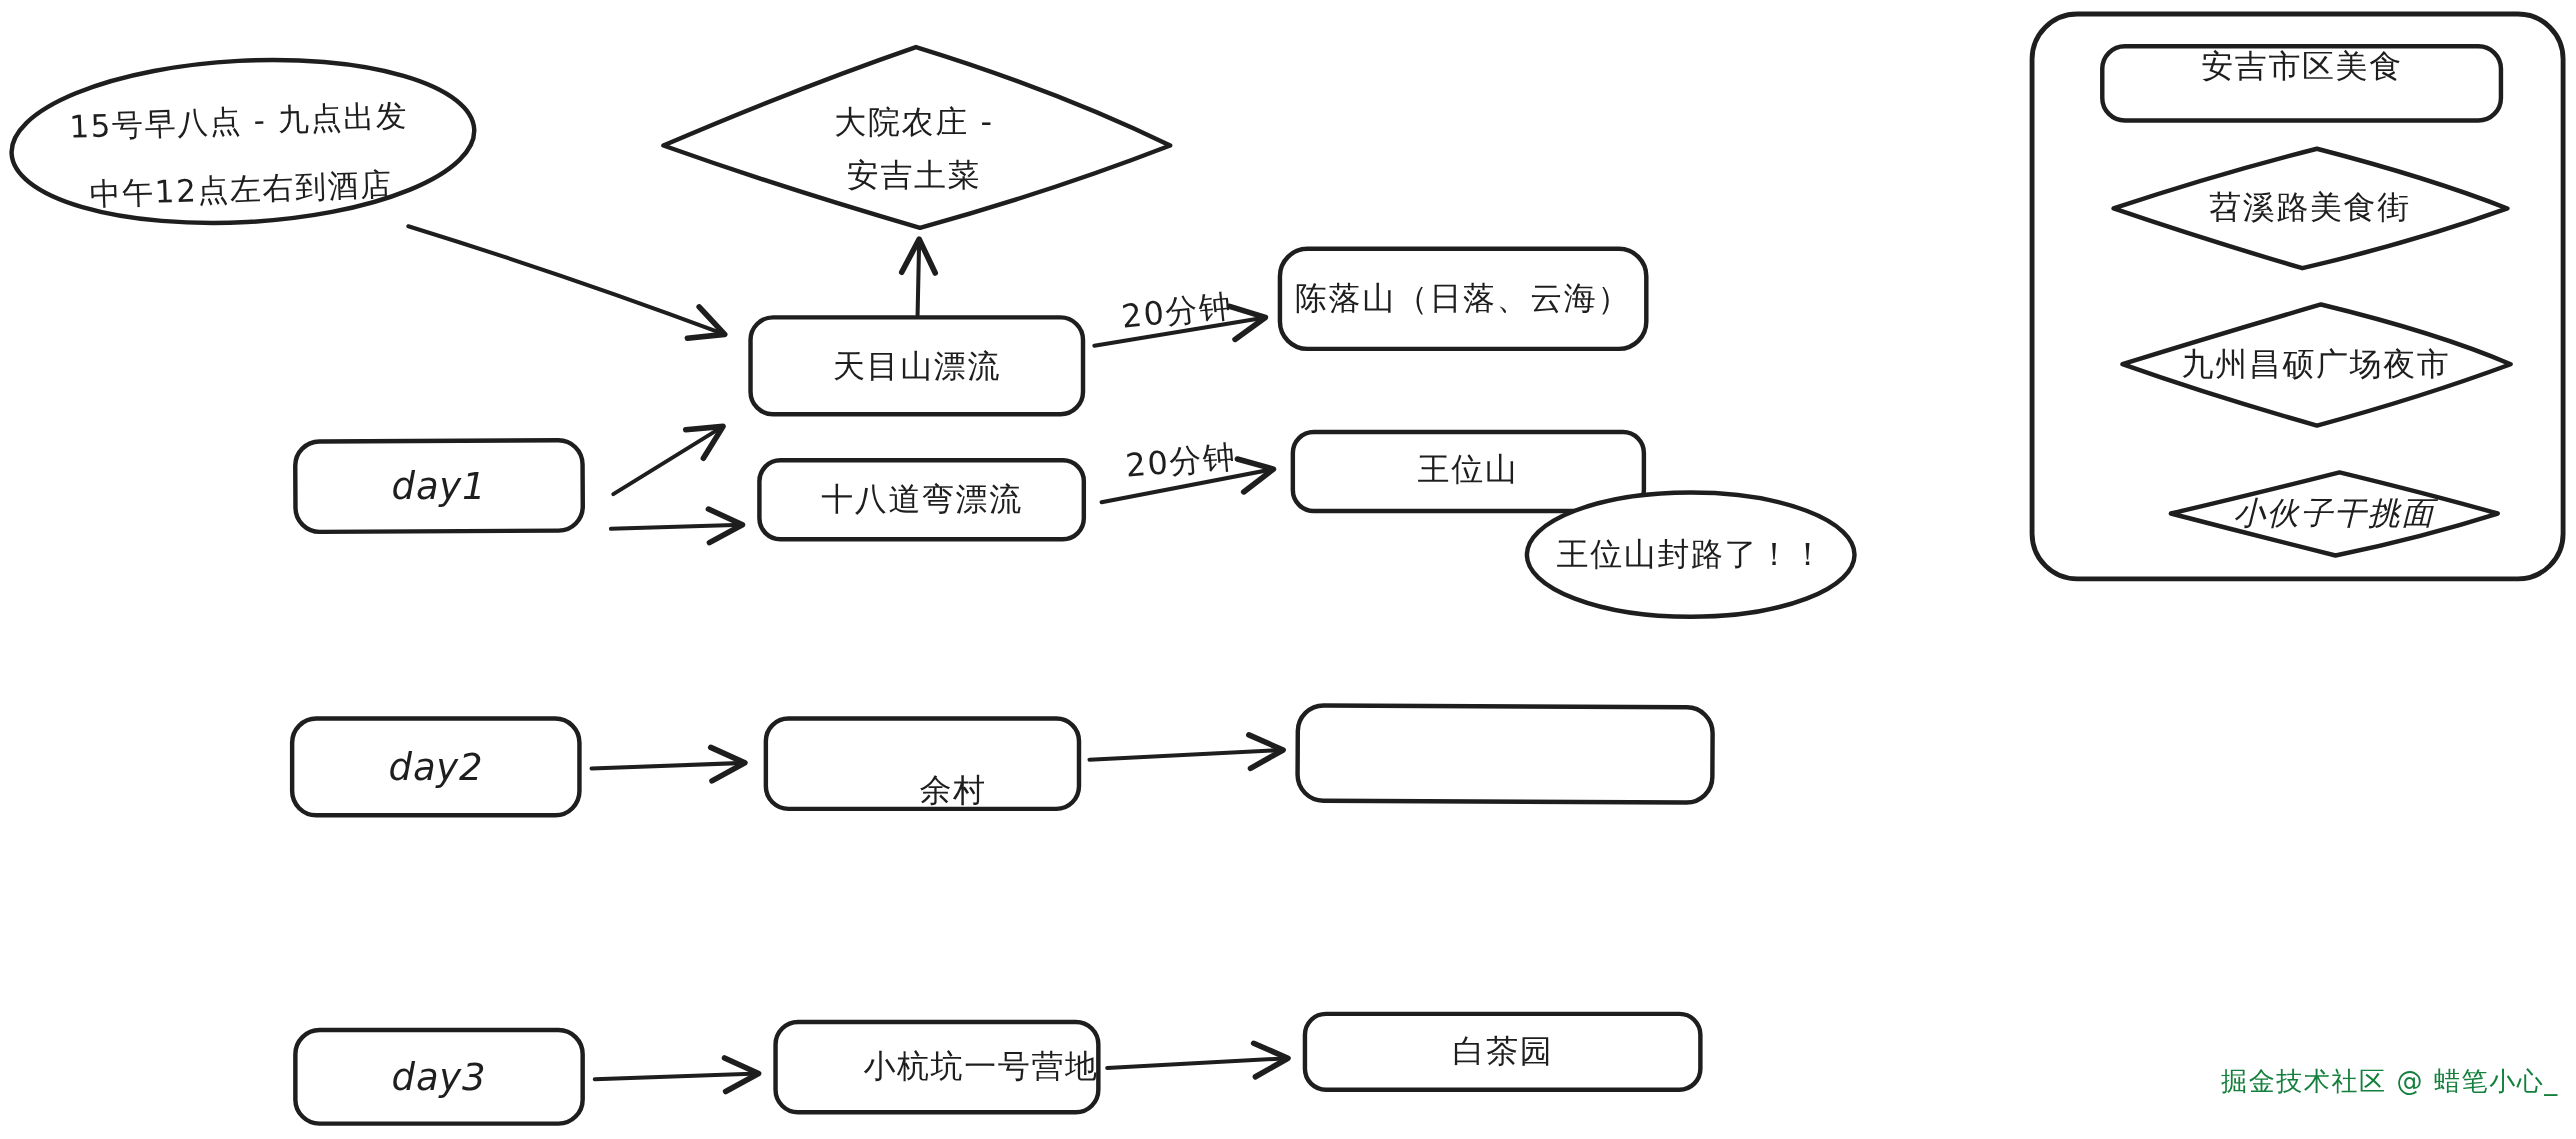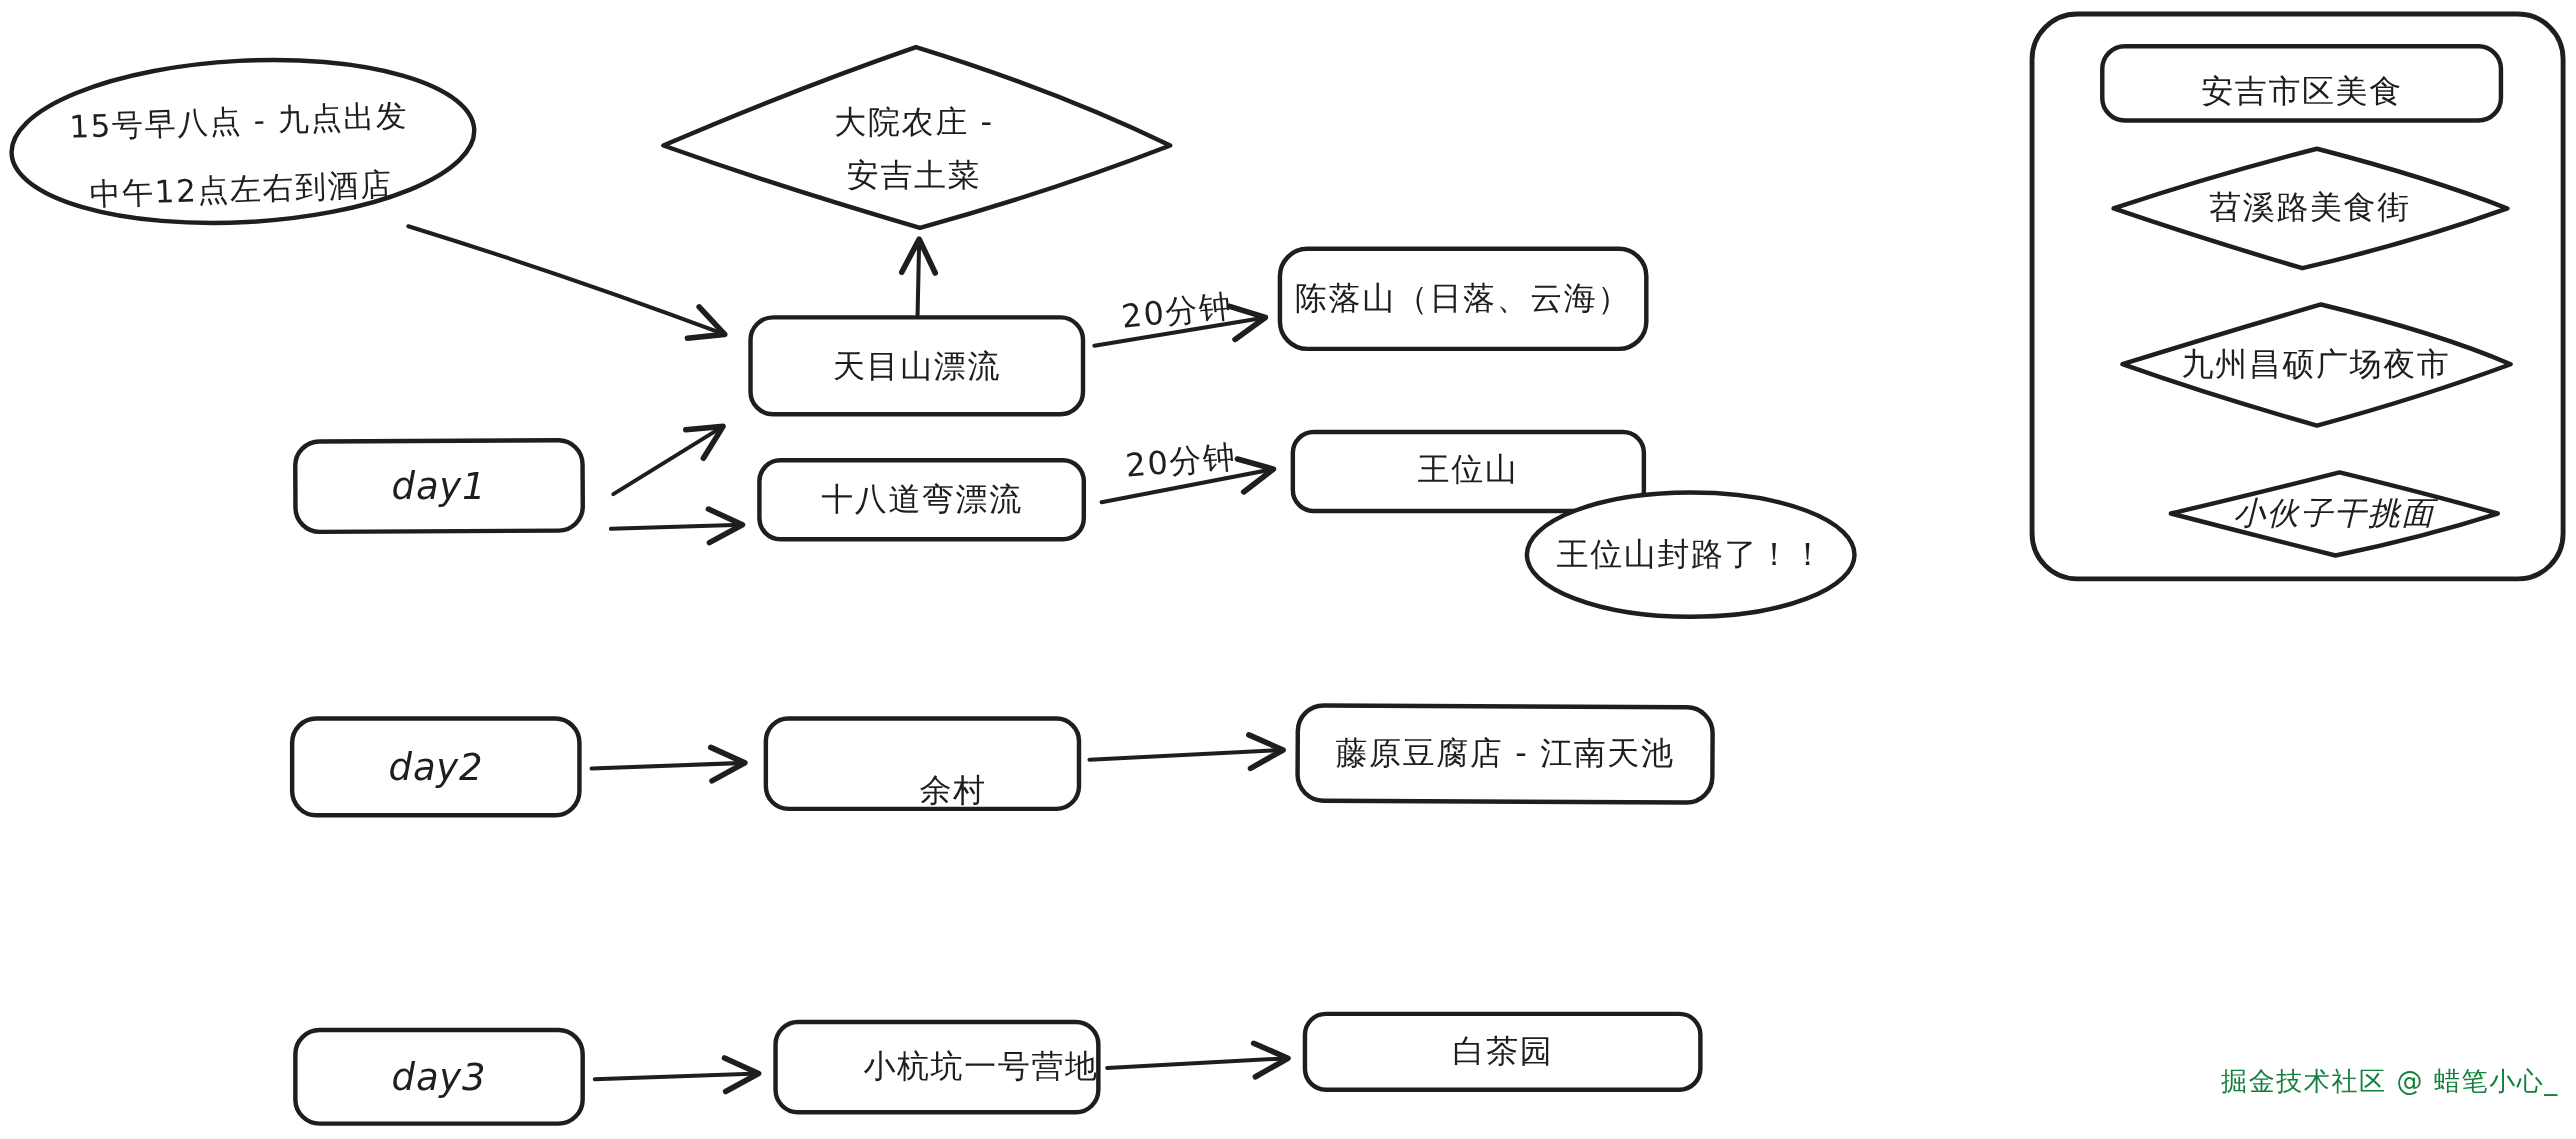--- a/index.html
+++ b/index.html
@@ -124,7 +124,7 @@
 
   <div class="lbl" style="left:1503px;top:1052px;">白茶园</div>
 
-  <div class="lbl" style="left:2302px;top:92px;text-align:right;">安吉市区美食</div>
+  <div class="lbl" style="left:2302px;top:67px;text-align:right;">安吉市区美食</div>
 
   <div class="lbl" style="left:2310px;top:208px;">苕溪路美食街</div>
 

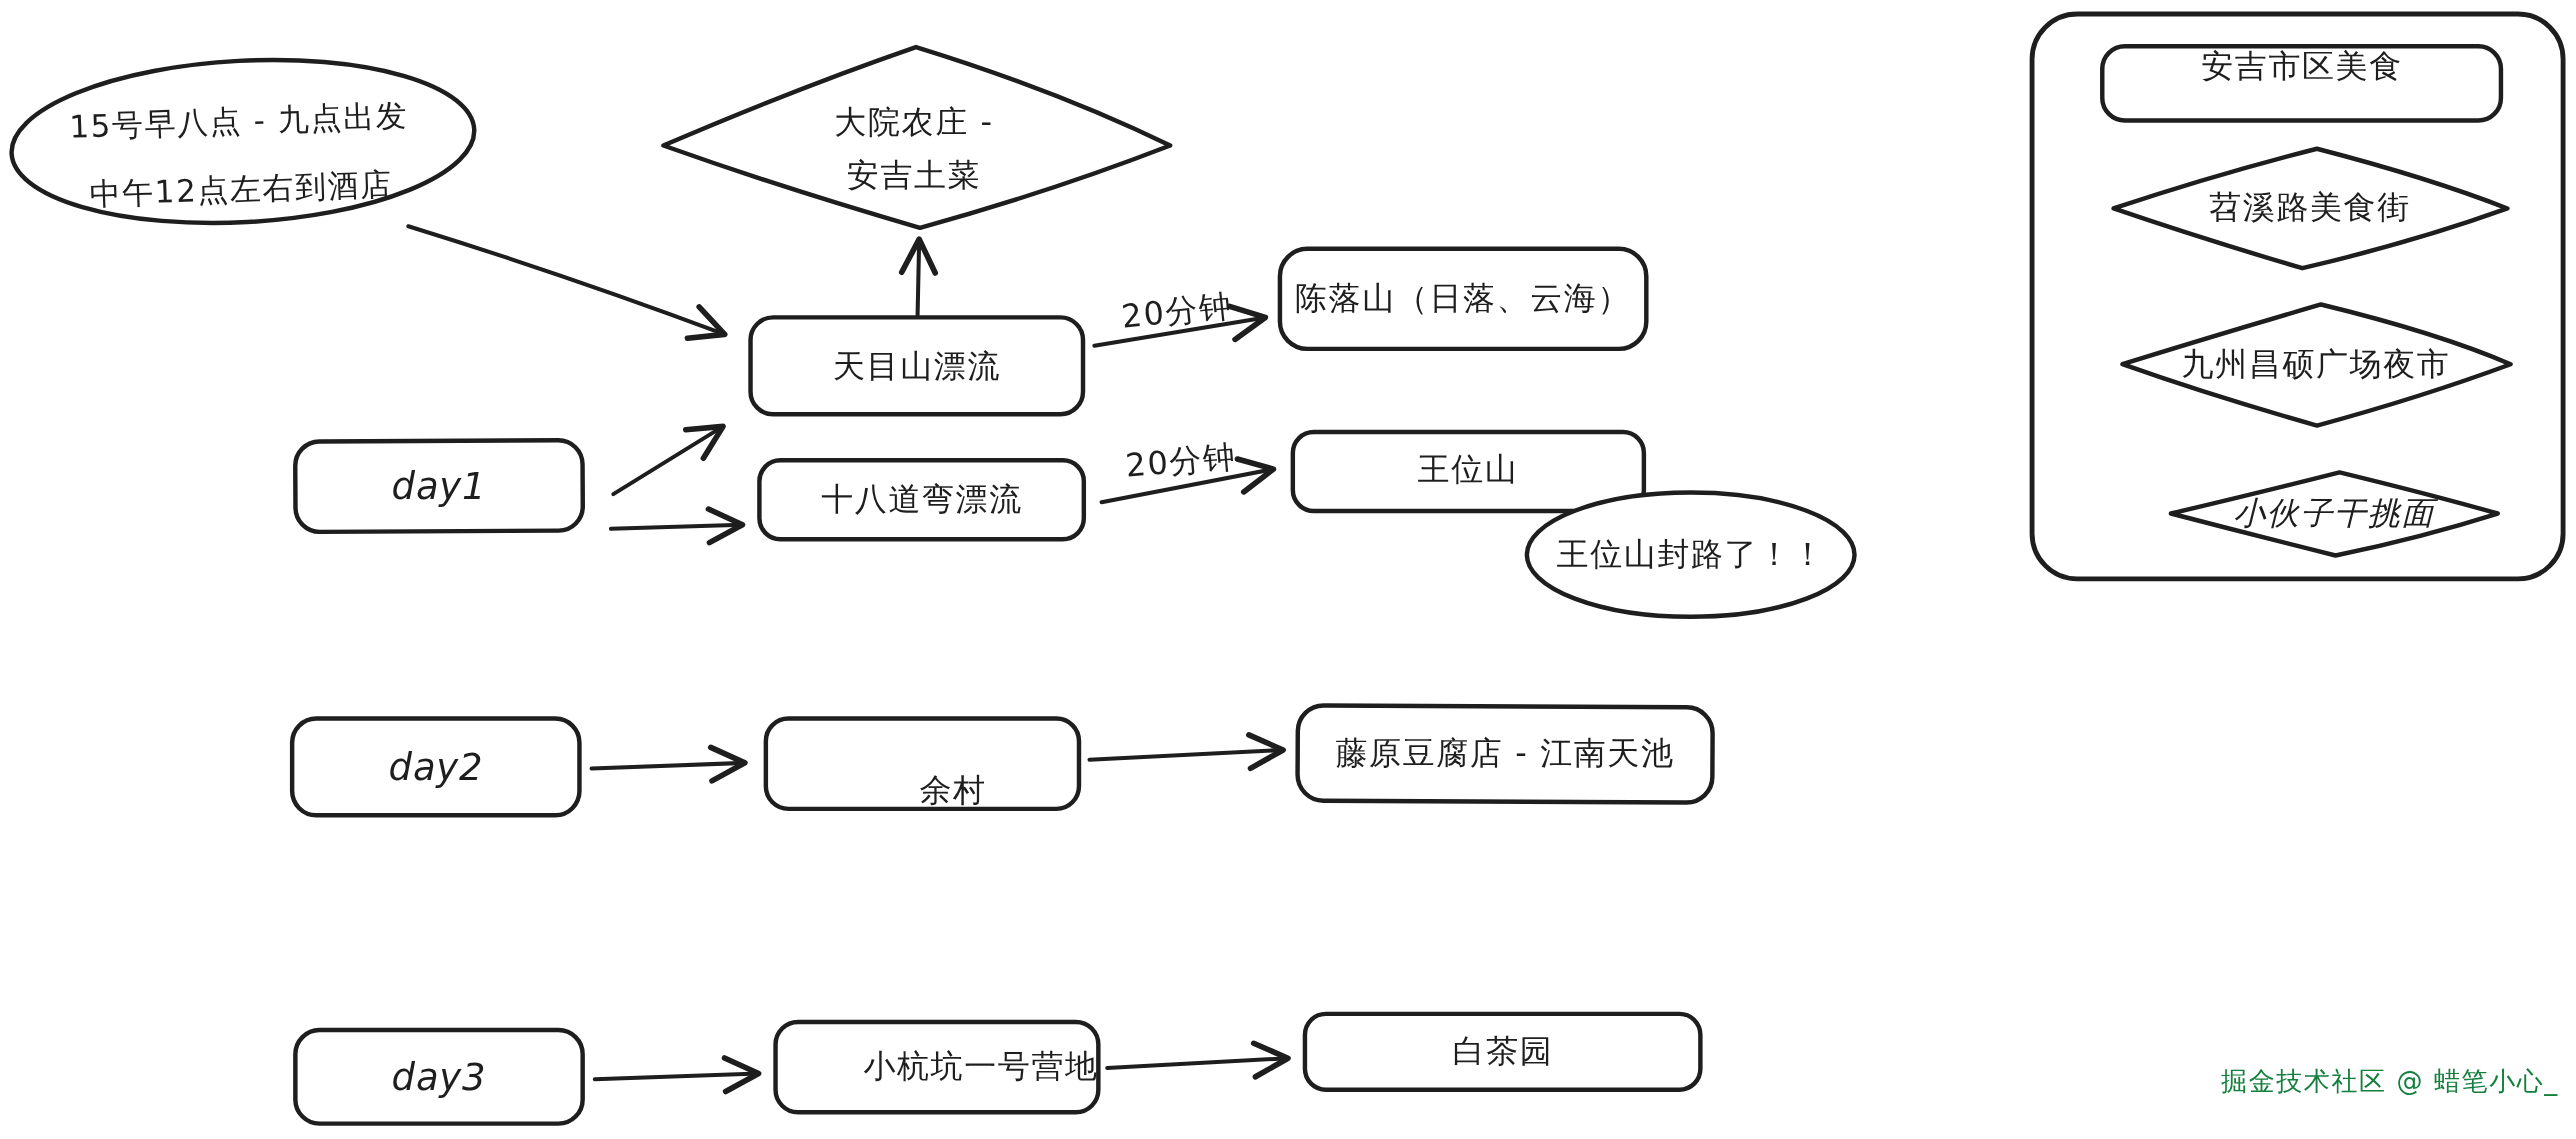--- a/index.html
+++ b/index.html
@@ -116,7 +116,6 @@
 
   <div class="lbl" style="left:953px;top:763px;margin-top:28px;">余村</div>
 
-  <div class="lbl" style="left:1505px;top:754px;">藤原豆腐店 - 江南天池</div>
 
   <div class="lbl handwrit" style="left:439px;top:1077px;">day3</div>
 

